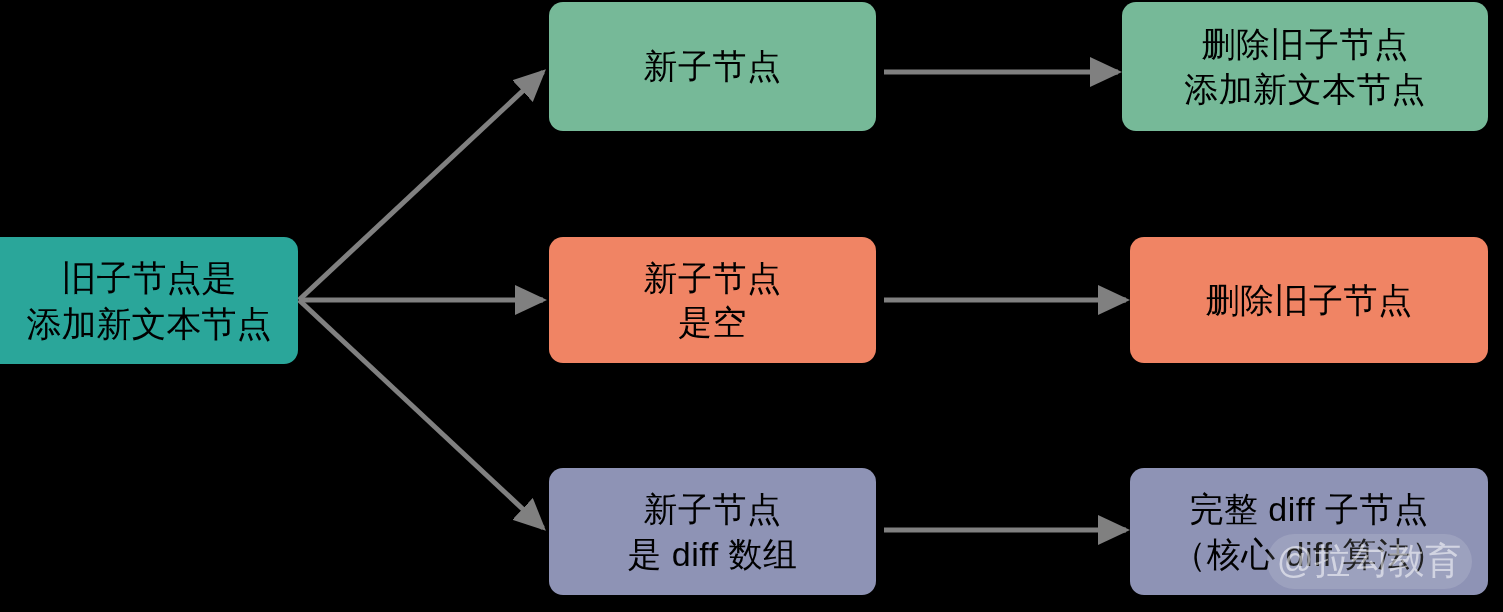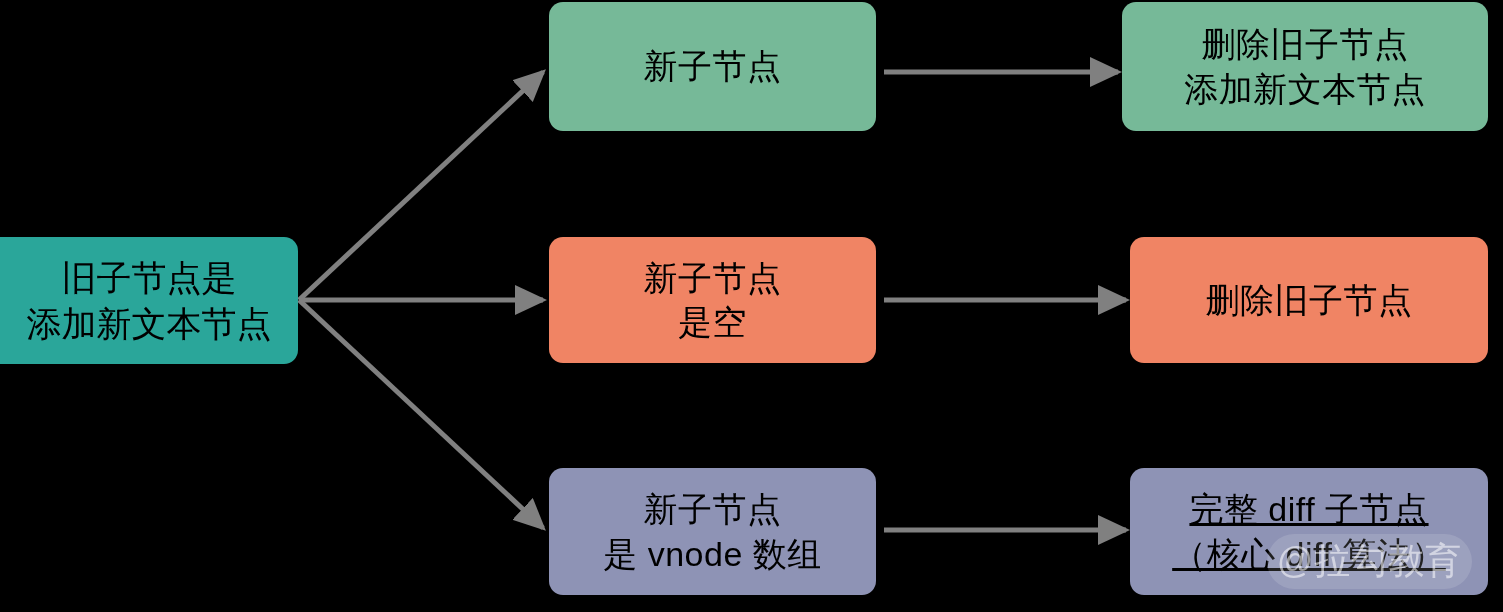--- a/index.html
+++ b/index.html
@@ -97,7 +97,6 @@
     height: 127px;
     background: #8E93B5;
     font-size: 34px;
-    text-decoration: underline;
   }
 
   

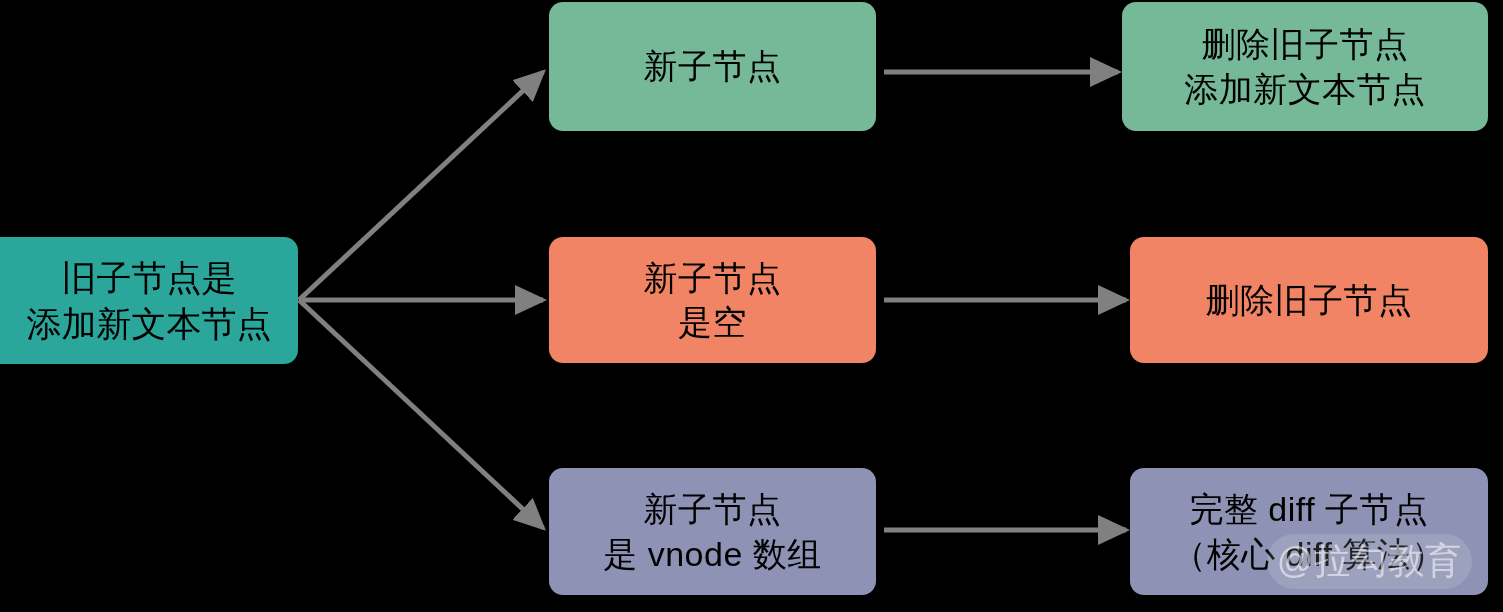--- a/index.html
+++ b/index.html
@@ -168,7 +168,7 @@
 
   <div class="node" id="node-mid-array">
     <span class="line">新子节点</span>
-    <span class="line">是 vnode 数组</span>
+    <span class="line">是 diff 数组</span>
   </div>
 
   <div class="node" id="node-out-text">

